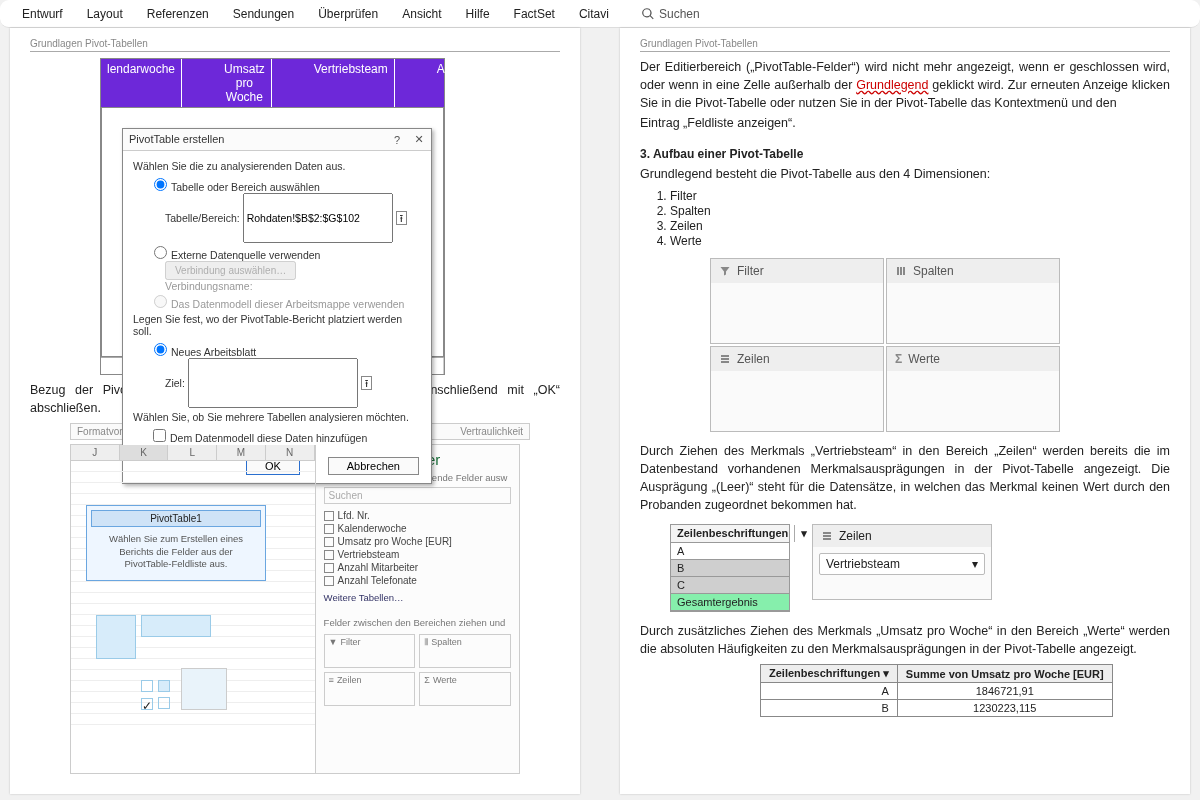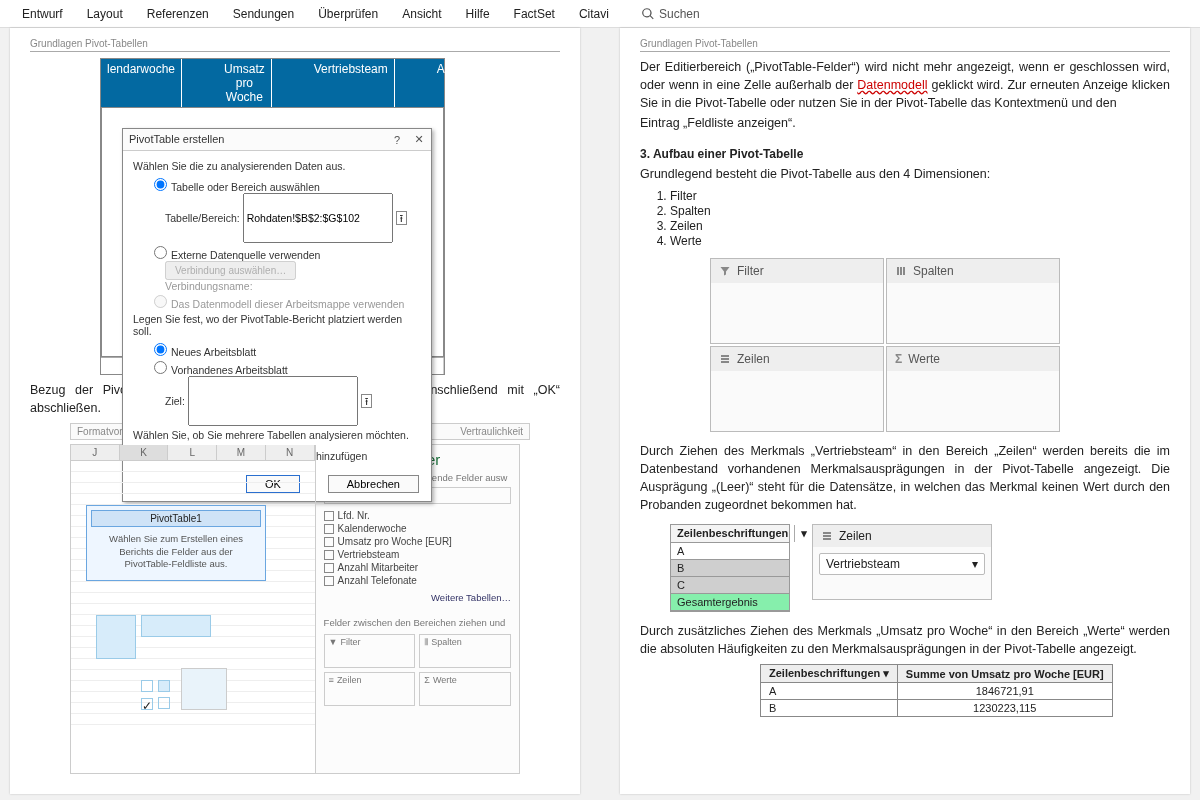--- a/index.html
+++ b/index.html
@@ -4,7 +4,7 @@
 <style>
   * { box-sizing: border-box; }
   body { margin:0; font-family: "Segoe UI", Arial, sans-serif; font-size:12px; background:#f1f1f1; color:#222; }
-  .ribbon { background:#fff; border-bottom:1px solid #ddd; display:flex; align-items:center; padding:0 10px; height:28px; }
+  .ribbon { background:#fff; border-bottom:1px solid #ddd; display:flex; align-items:center; padding:0 10px; height:28px;border-radius:9px; }
   .ribbon .tab { padding:4px 12px; cursor:pointer; }
   .ribbon .search { display:flex; align-items:center; gap:4px; padding-left:20px; color:#555;}
   .ribbon svg { width:14px; height:14px; fill:#555;}

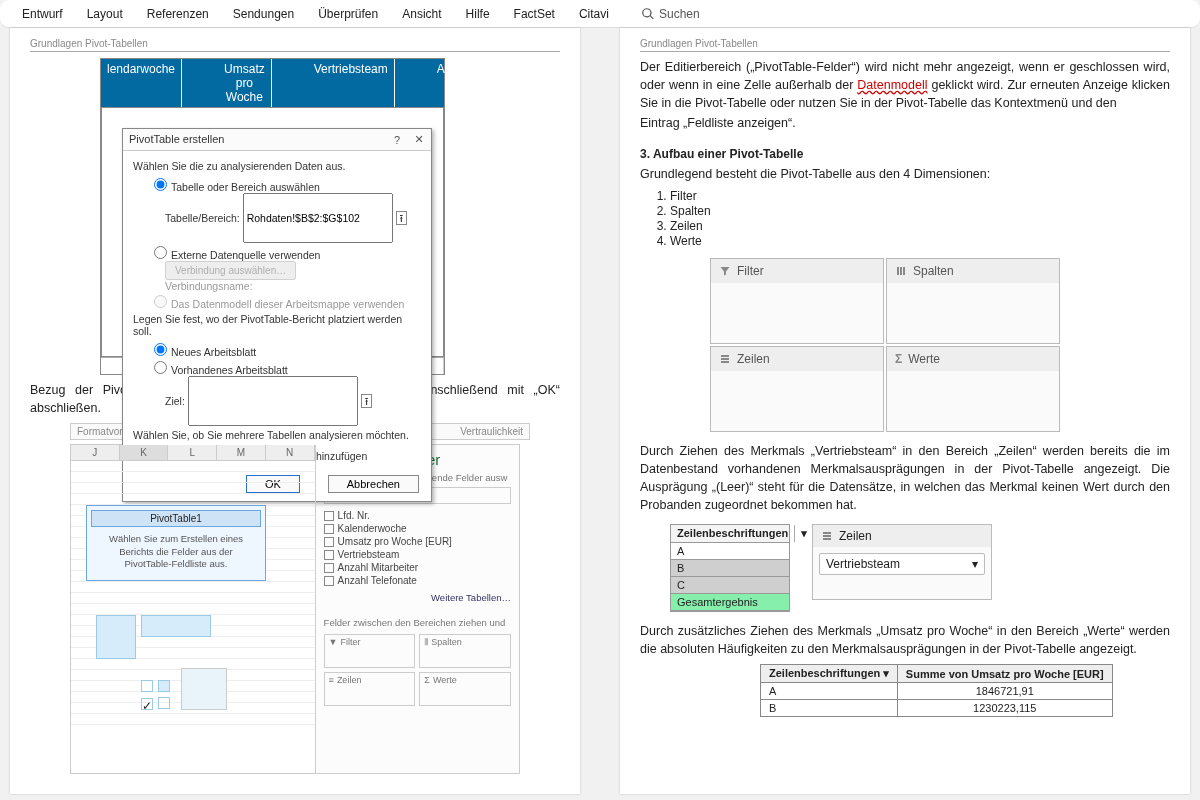--- a/index.html
+++ b/index.html
@@ -37,7 +37,7 @@
   .sum-table th { background:#eee; font-weight:bold;}
   .sum-table td.num { text-align:center;}
   
-  .sheet-hdr { display:flex; background:#0369a1; color:#fff; font-size:12px;gap:36px; }
+  .sheet-hdr { display:flex; background:#6d28d9; color:#fff; font-size:12px;gap:36px; }
   .sheet-hdr div { padding:3px 6px; border-right:1px solid #fff; flex:1; text-align:center;}
   .sheet-body { background:#fff; border:1px solid #888; height:250px; position:relative;}
   .excel-strip { border:1px solid #888; width:345px;}

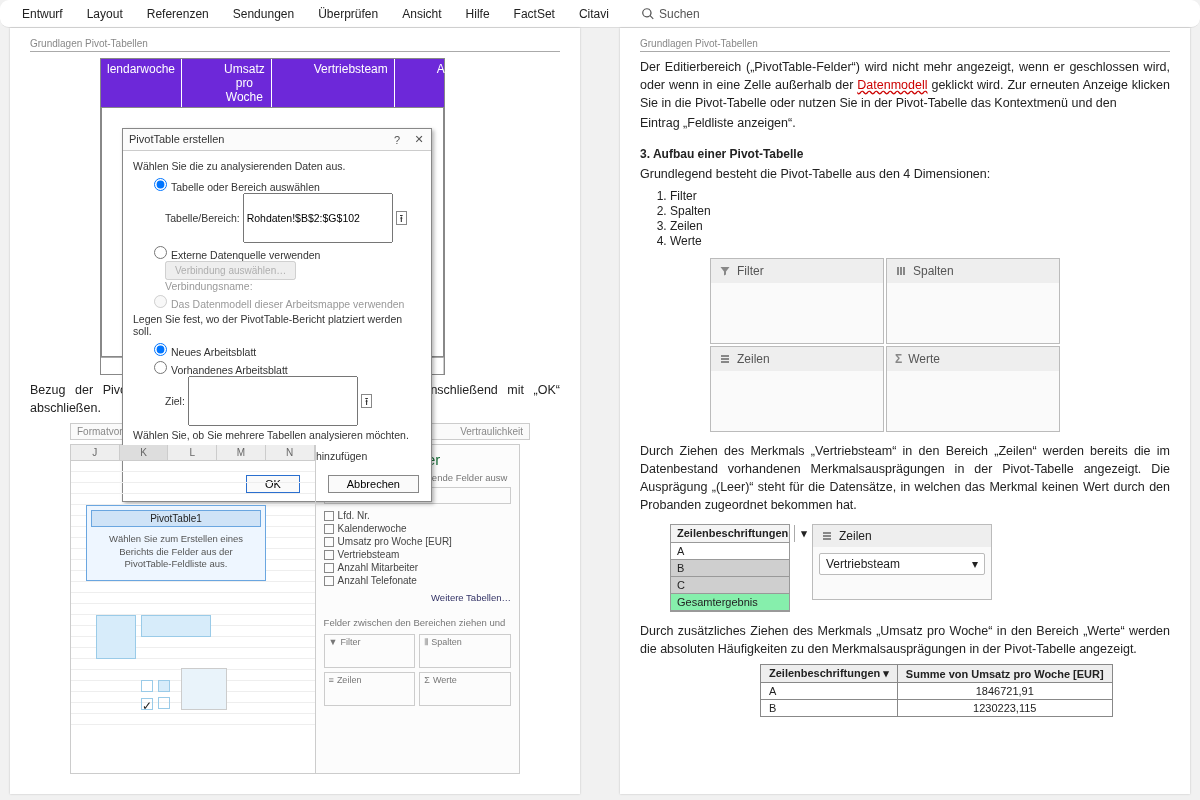--- a/index.html
+++ b/index.html
@@ -265,7 +265,7 @@
     <div class="page-header">Grundlagen Pivot-Tabellen</div>
 
     <p class="para">
-      <span>Der Editierbereich („PivotTable-Felder“) wird nicht mehr angezeigt, wenn er geschlossen wird, oder wenn in eine Zelle außerhalb der </span><span class="link">Datenmodell</span><span> geklickt wird. Zur erneuten Anzeige klicken Sie in die Pivot-Tabelle oder nutzen Sie in der Pivot-Tabelle das Kontextmenü und den</span>
+      <span>Der Editierbereich („PivotTable-Felder“) wird nicht mehr angezeigt, wenn er geschlossen wird, oder wenn in eine Zelle außerhalb der </span><span class="link">Grundlegend</span><span> geklickt wird. Zur erneuten Anzeige klicken Sie in die Pivot-Tabelle oder nutzen Sie in der Pivot-Tabelle das Kontextmenü und den</span>
     </p>
     <p class="para" style="margin-top:-4px;">Eintrag „Feldliste anzeigen“.</p>
 

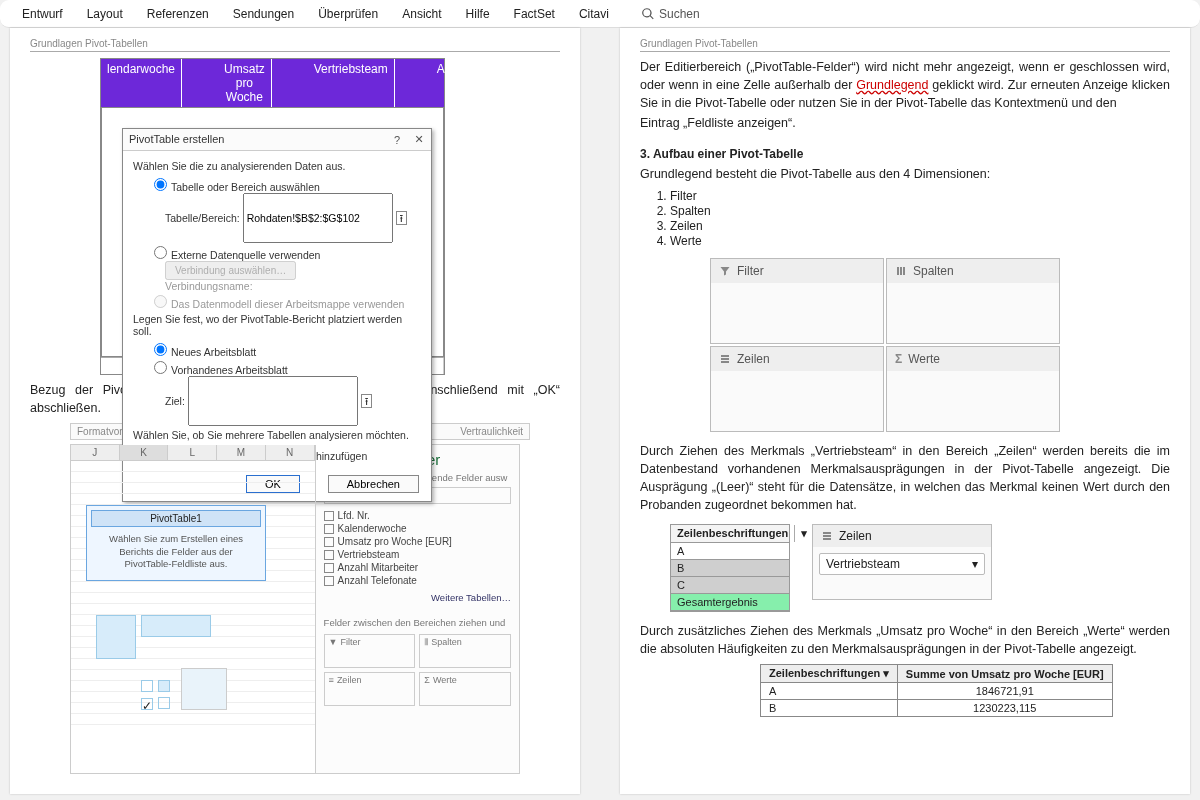--- a/index.html
+++ b/index.html
@@ -135,7 +135,6 @@
 
             <div class="lbl">Legen Sie fest, wo der PivotTable-Bericht platziert werden soll.</div>
             <div class="indent"><input type="radio" class="rb" checked="" style=""><span>Neues Arbeitsblatt</span></div>
-            <div class="indent"><input type="radio" class="rb" style=""><span>Vorhandenes Arbeitsblatt</span></div>
             <div class="indent" style="padding-left:32px;">
               <span>Ziel:</span>
               <input type="text" style="width: 170px;">

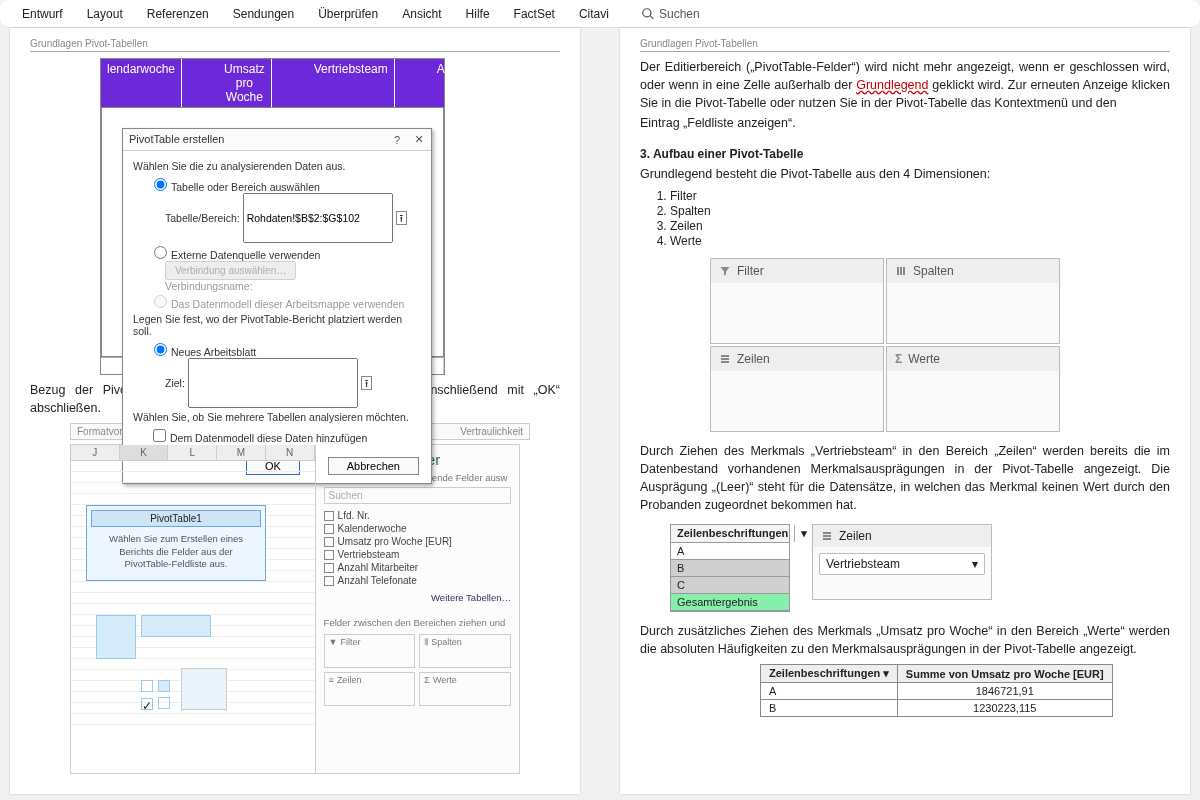--- a/index.html
+++ b/index.html
@@ -247,7 +247,7 @@
               <span class="box"></span>
               <span>Anzahl Telefonate</span>
             </div>
-          <div style="font-size:9.5px;color:#336;margin:6px 0;text-align:right;">Weitere Tabellen…</div>
+          <div style="font-size:9.5px;color:#336;margin:6px 0;">Weitere Tabellen…</div>
           <div style="font-size:9.5px;color:#777;margin-top:14px;">Felder zwischen den Bereichen ziehen und</div>
           <div class="subgrid">
             <div class="sz">▼ <span>Filter</span></div>

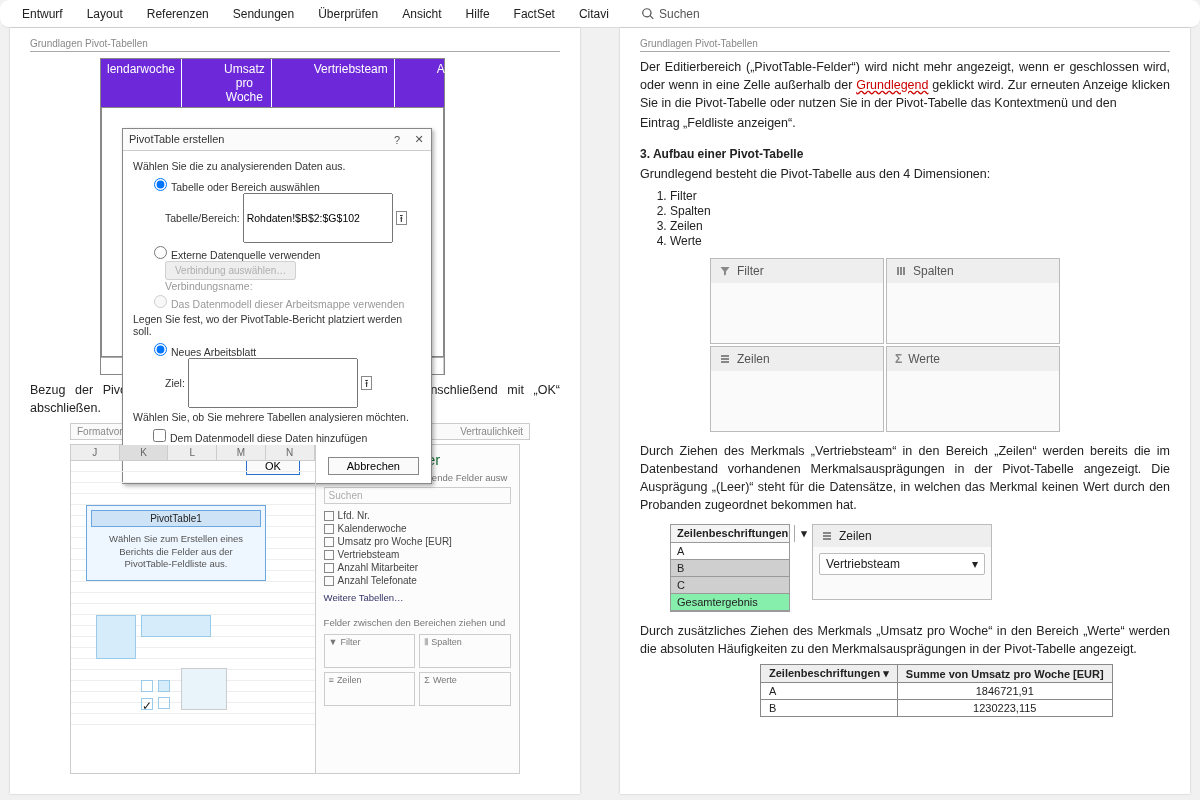--- a/index.html
+++ b/index.html
@@ -33,7 +33,7 @@
   .zeilen-box .zhead { background:#eee; padding:4px 8px; display:flex; gap:6px; align-items:center;}
   .zeilen-box .zitem { background:#fff; border:1px solid #bbb; border-radius:2px; margin:6px; padding:3px 6px; display:flex; justify-content:space-between; align-items:center;}
   .sum-table { border:1px solid #888; font-size:11px; border-collapse:collapse; margin:6px 0 0 120px;}
-  .sum-table th, .sum-table td { border:1px solid #888; padding:2px 8px; text-align:left;}
+  .sum-table th, .sum-table td { border:1px solid #888; padding:2px 8px; text-align:right;}
   .sum-table th { background:#eee; font-weight:bold;}
   .sum-table td.num { text-align:center;}
   

